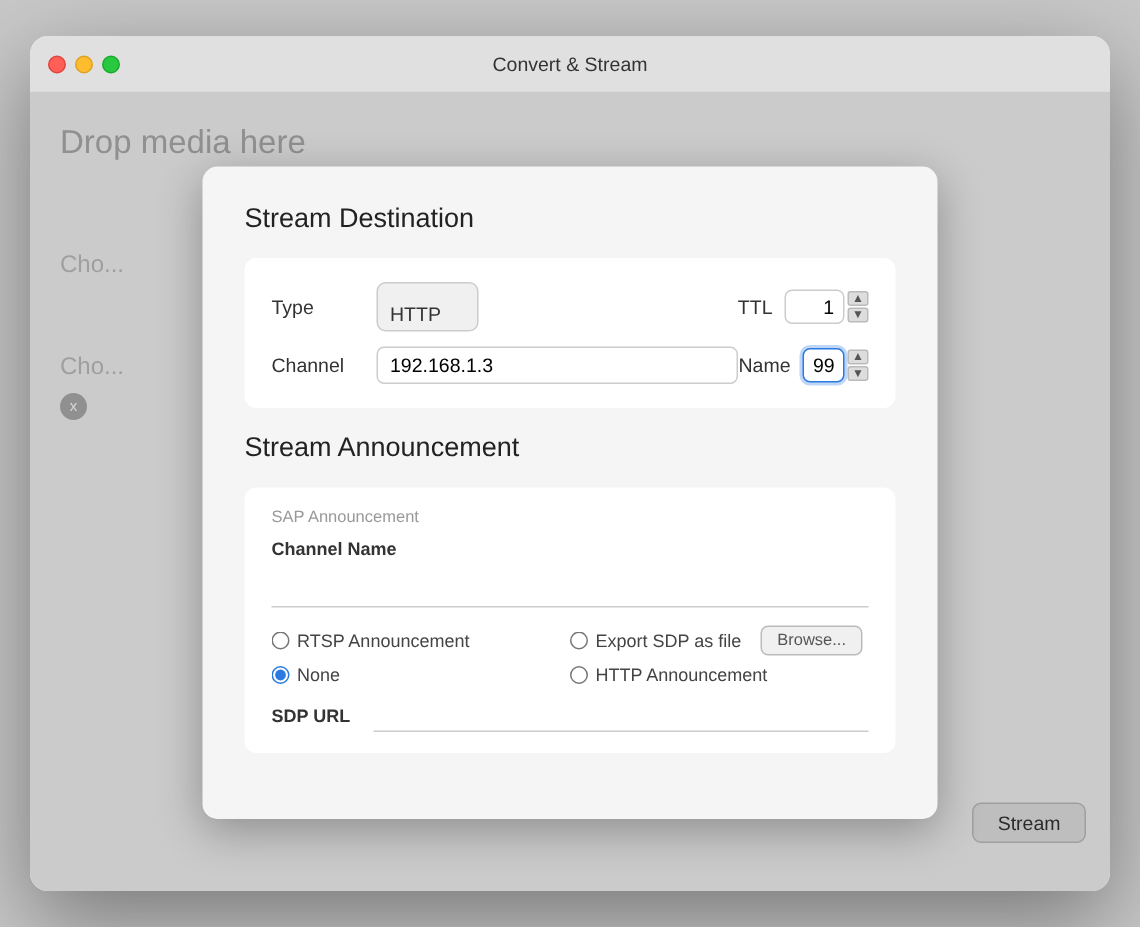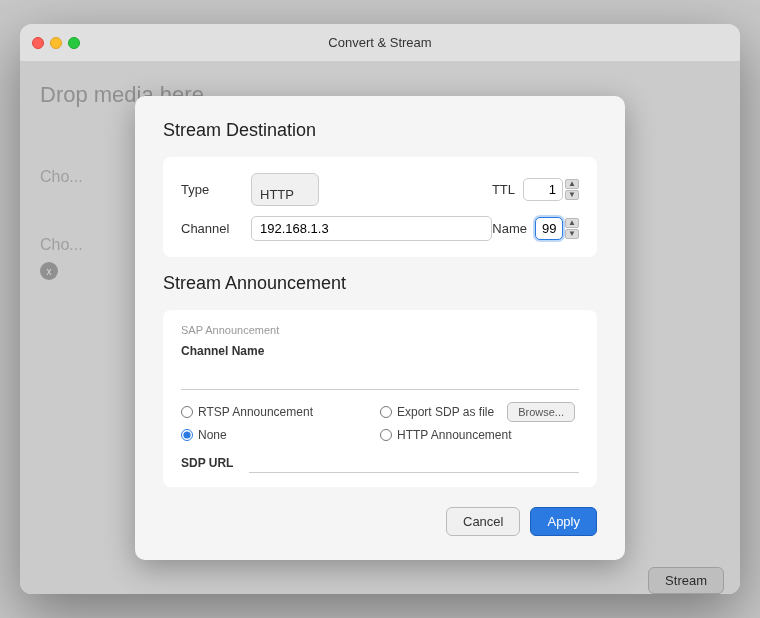--- a/index.html
+++ b/index.html
@@ -488,10 +488,6 @@
           </div>
         </div>
 
-        <div class="dialog-buttons">
-          <button class="btn-cancel">Cancel</button>
-          <button class="btn-apply">Apply</button>
-        </div>
 
       </div>
     </div>

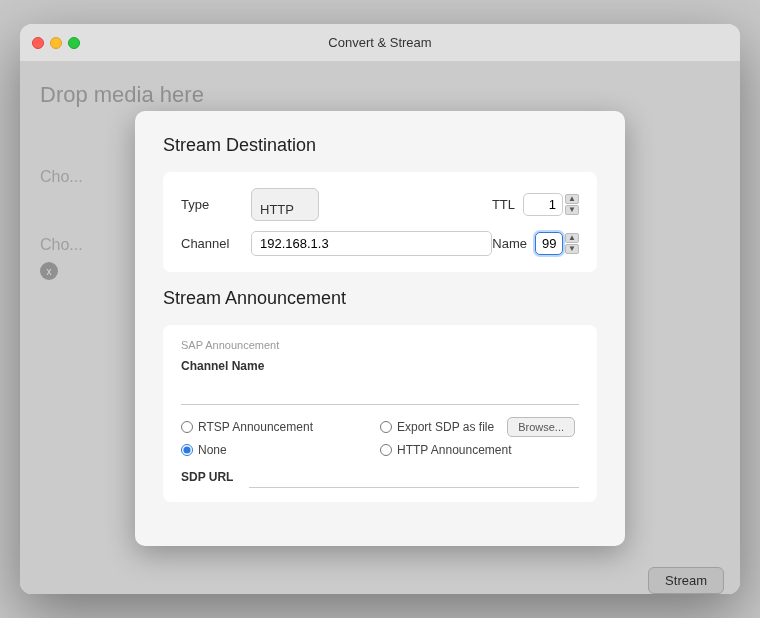--- a/index.html
+++ b/index.html
@@ -104,7 +104,7 @@
 
     .stream-btn-container {
       position: absolute;
-      bottom: 0;
+      bottom: 32px;
       right: 16px;
     }
 

